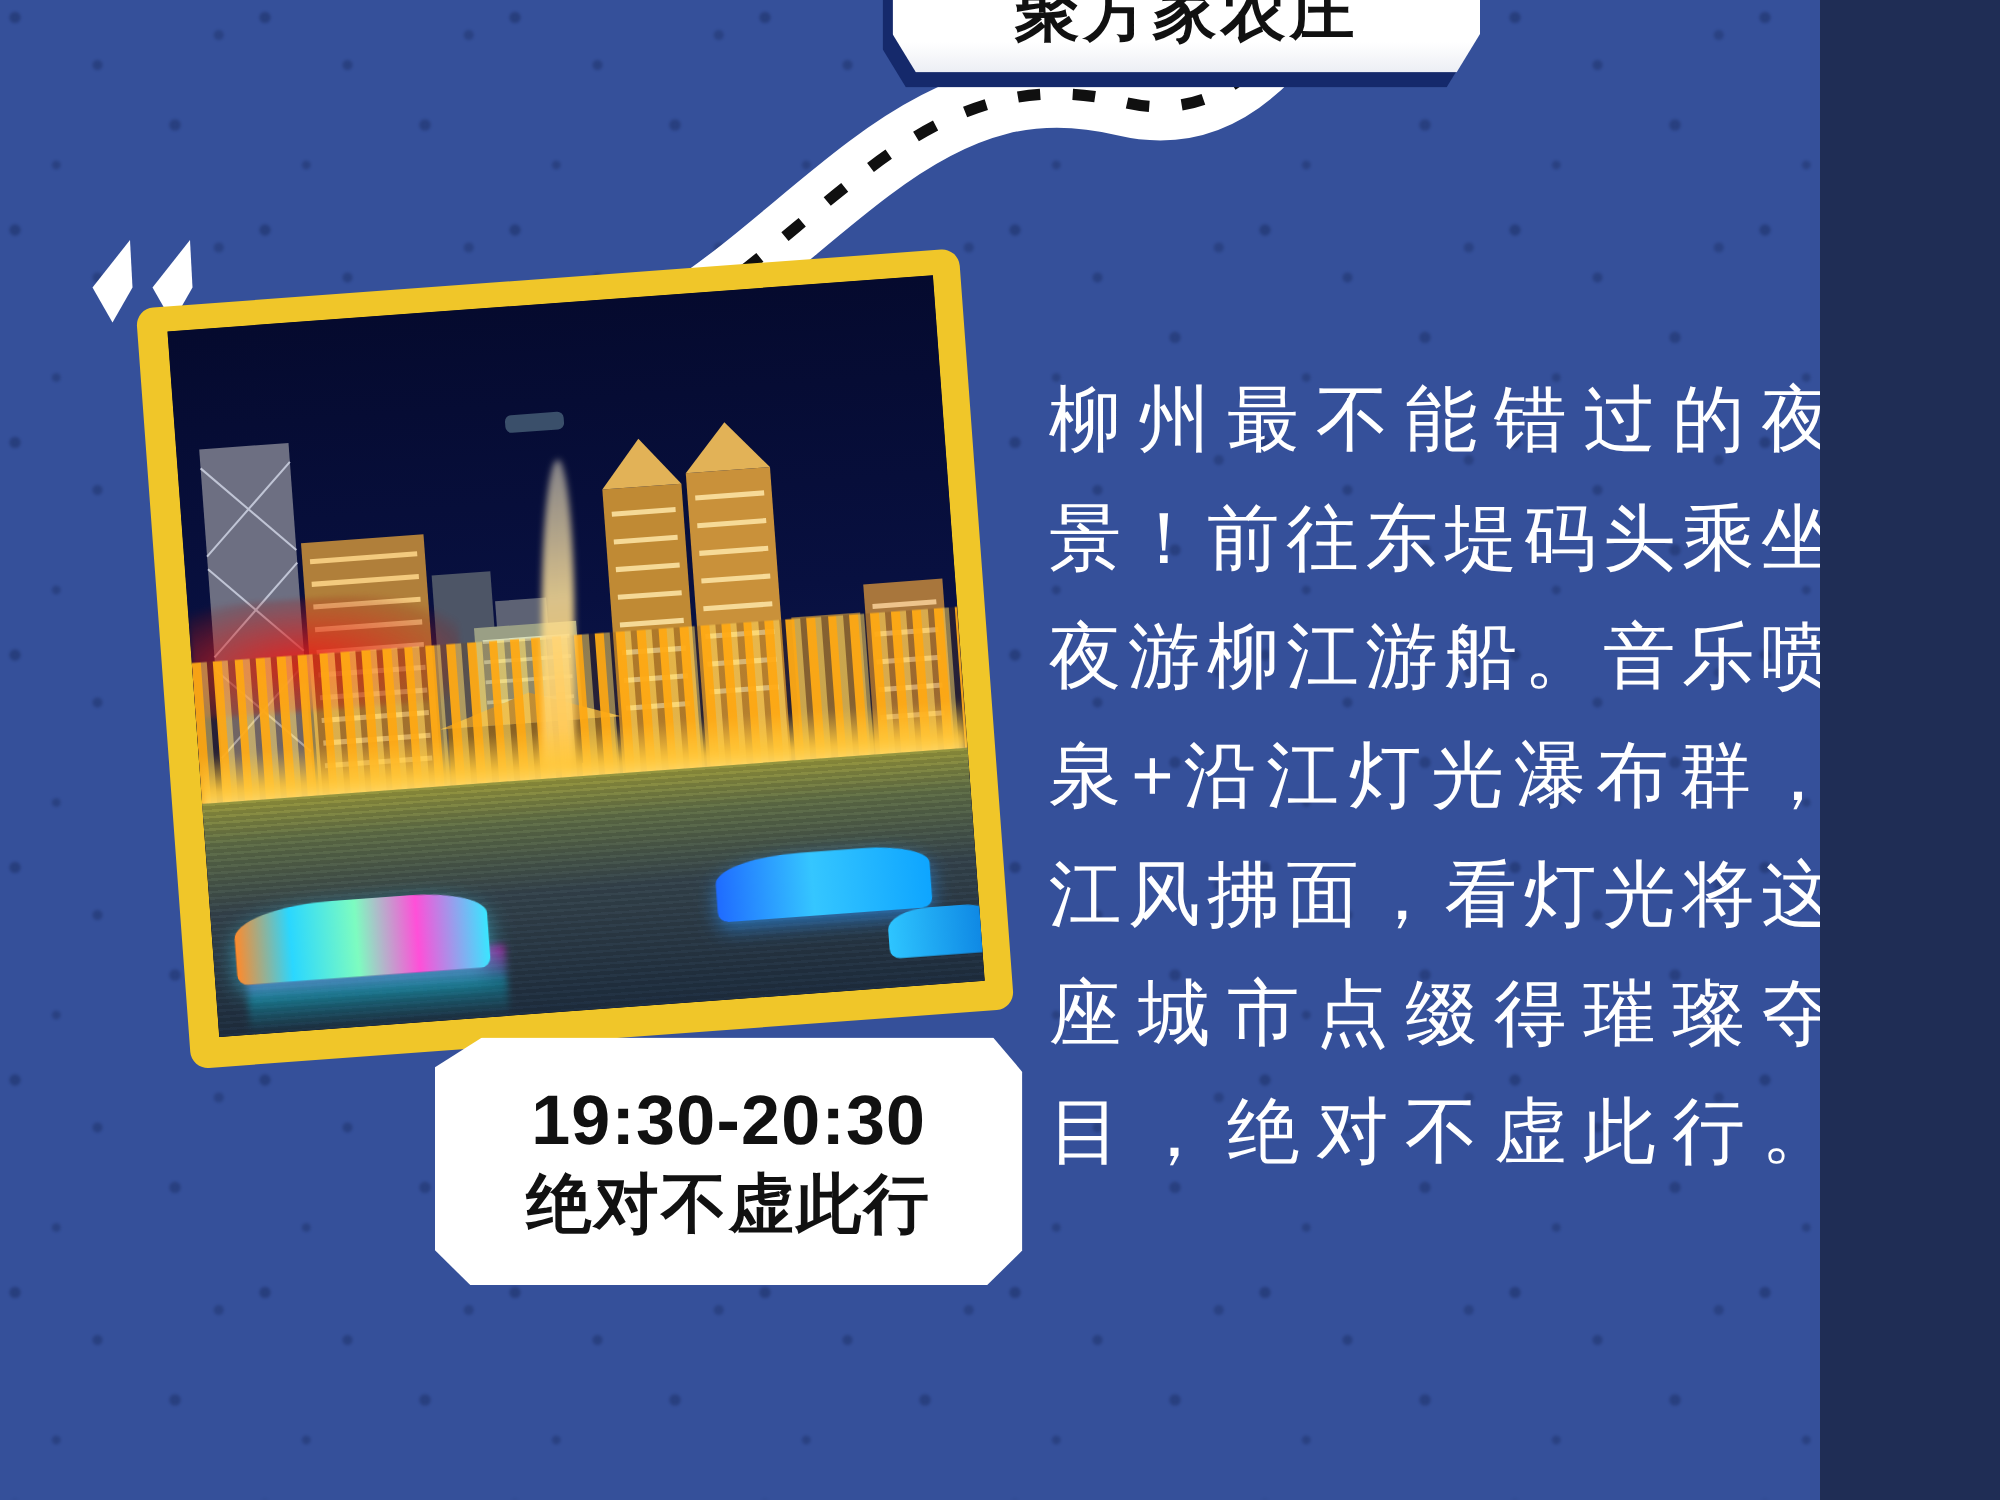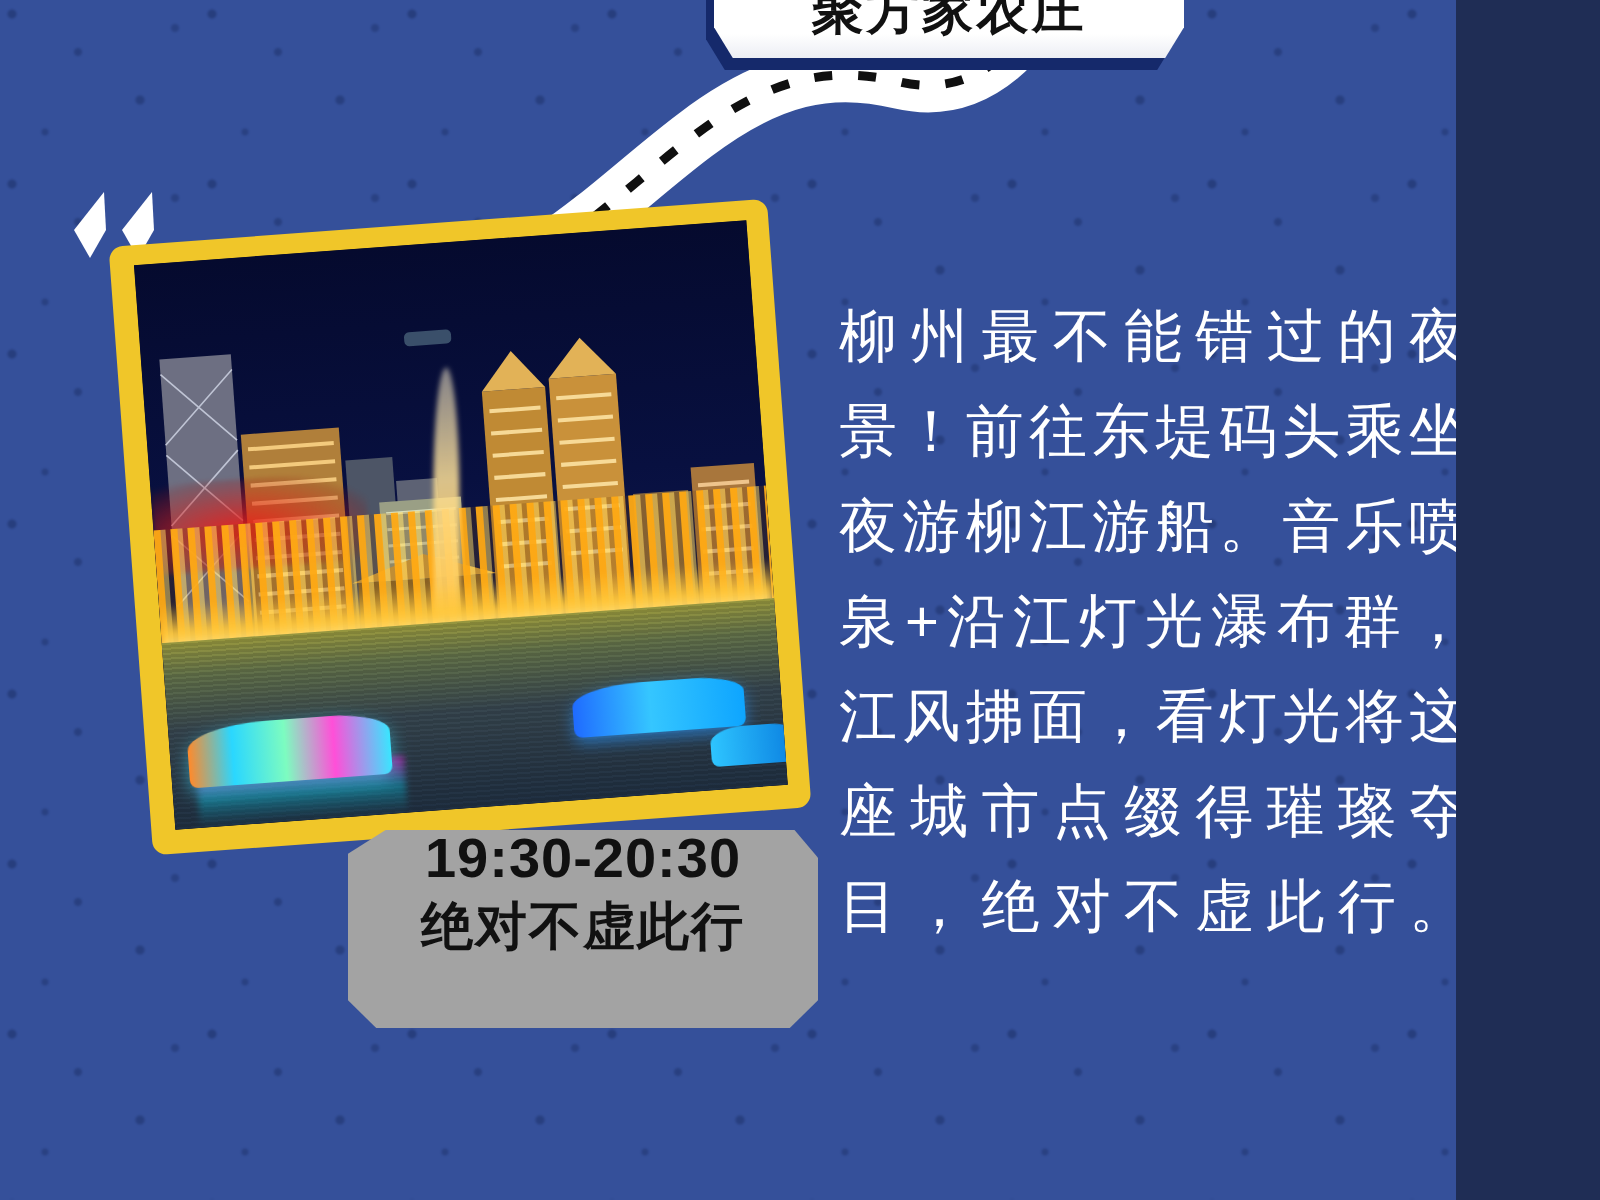--- a/index.html
+++ b/index.html
@@ -182,11 +182,12 @@
     top: 830px;
     width: 470px;
     height: 198px;
-    background: #a3a3a3;
+    background: #ffffff;
     clip-path: polygon(8% 0, 95% 0, 100% 14%, 100% 86%, 94% 100%, 6% 100%, 0 86%, 0 12%);
     display: flex;
     flex-direction: column;
     align-items: center;
+    justify-content: center;
     gap: 14px;
     box-shadow: 10px 10px 0 rgba(12,26,70,.18);
   }

